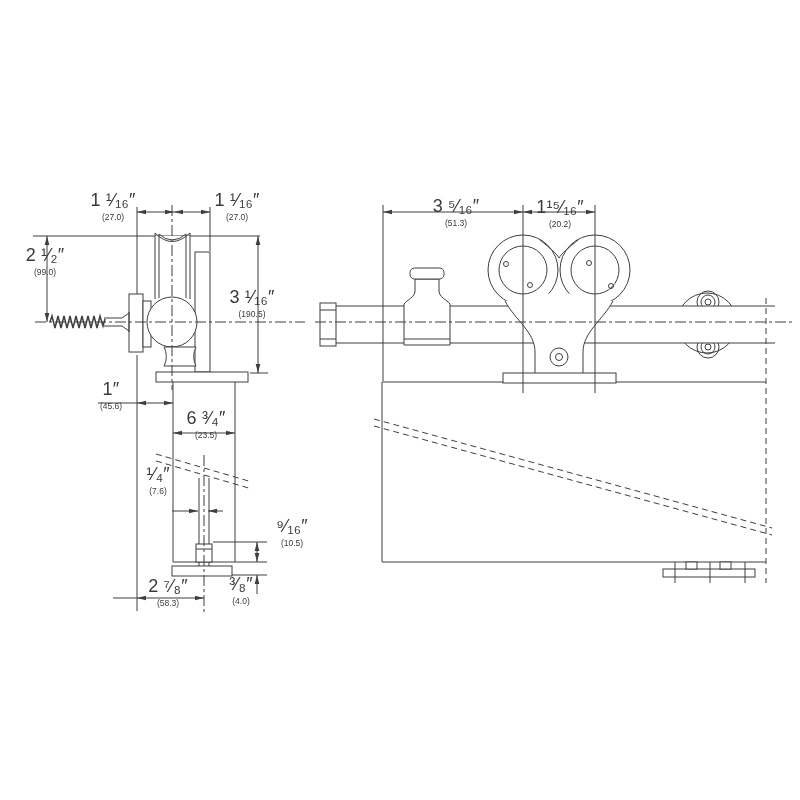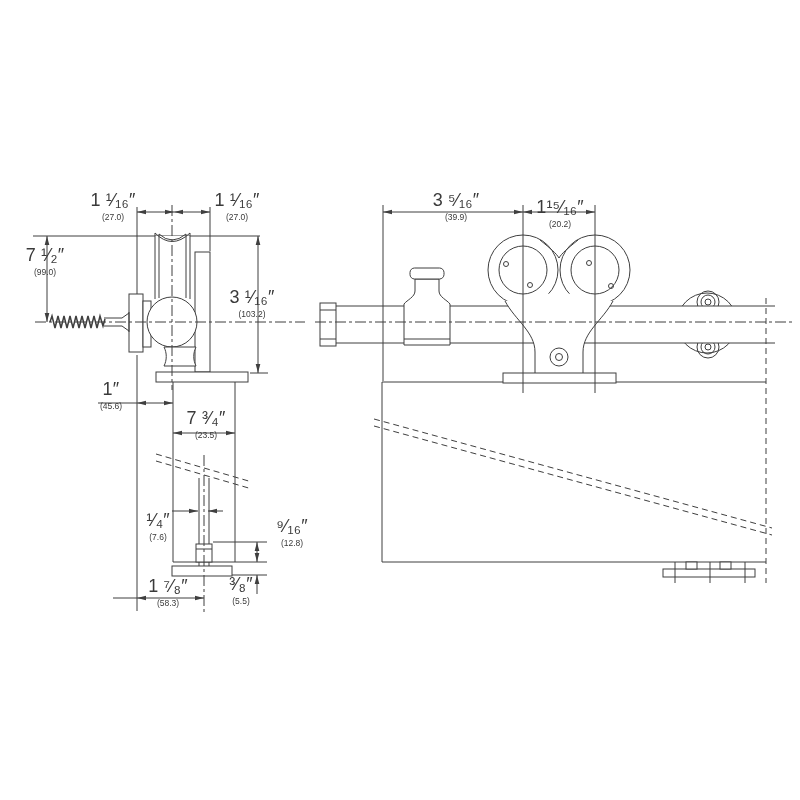--- a/index.html
+++ b/index.html
@@ -229,7 +229,7 @@
       <span class="v">³⁄₈″</span>
       <span class="m">(5.5)</span>
     </div>
-<div class="dim" style="left:456px;top:206px">
+<div class="dim" style="left:456px;top:212px">
       <span class="v">3 ⁵⁄₁₆″</span>
       <span class="m">(39.9)</span>
     </div>

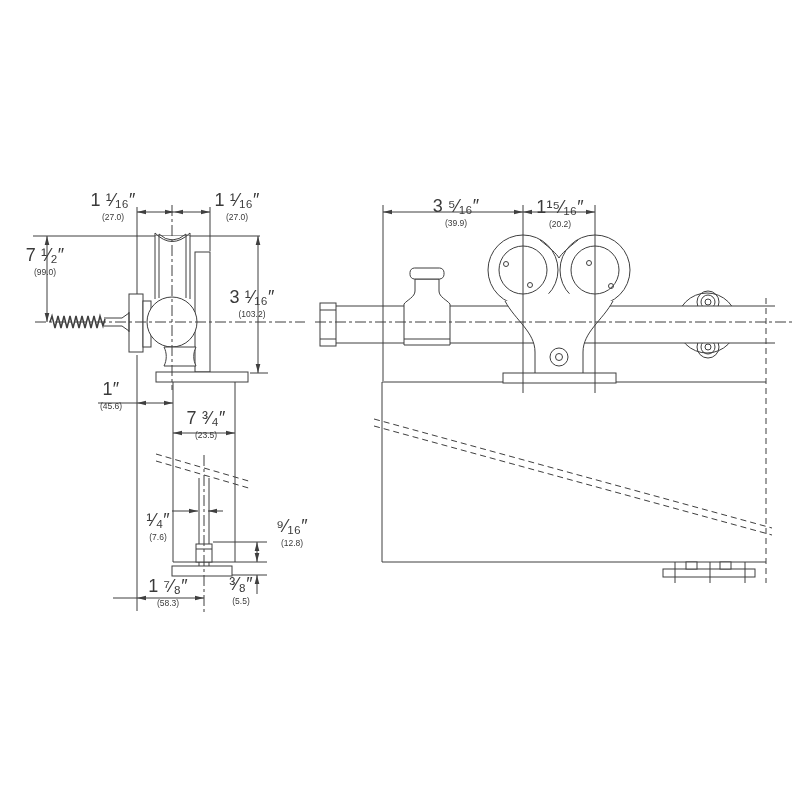--- a/index.html
+++ b/index.html
@@ -231,7 +231,7 @@
     </div>
 <div class="dim" style="left:456px;top:212px">
       <span class="v">3 ⁵⁄₁₆″</span>
-      <span class="m">(39.9)</span>
+      <span class="m">(51.3)</span>
     </div>
 <div class="dim" style="left:560px;top:213px">
       <span class="v">1¹⁵⁄₁₆″</span>

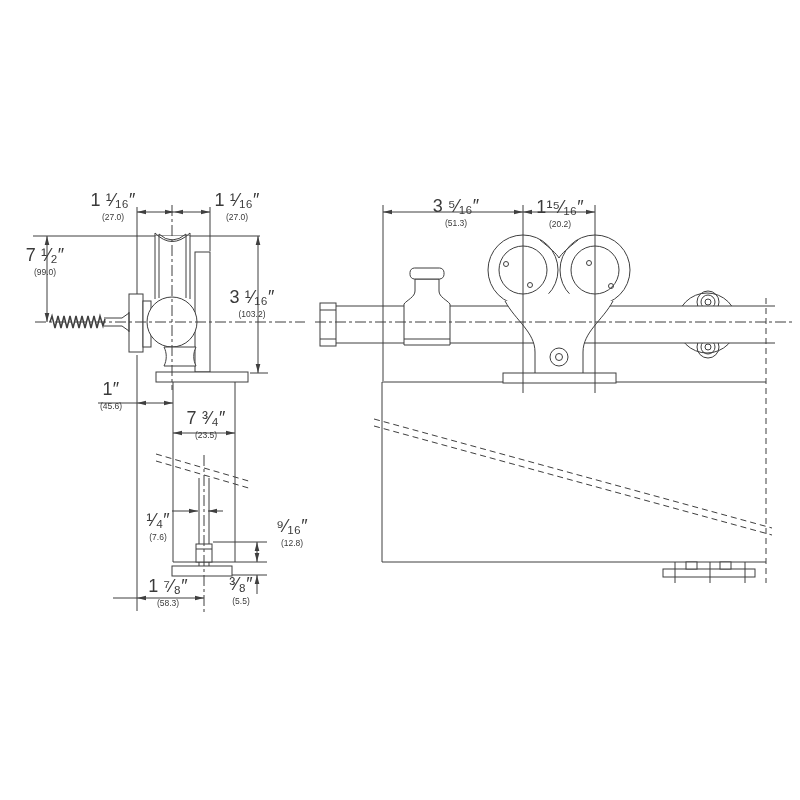--- a/index.html
+++ b/index.html
@@ -198,7 +198,7 @@
       <span class="m">(27.0)</span>
     </div>
 <div class="dim" style="left:45px;top:261px">
-      <span class="v">7 ¹⁄₂″</span>
+      <span class="v">2 ¹⁄₂″</span>
       <span class="m">(99.0)</span>
     </div>
 <div class="dim" style="left:252px;top:303px">

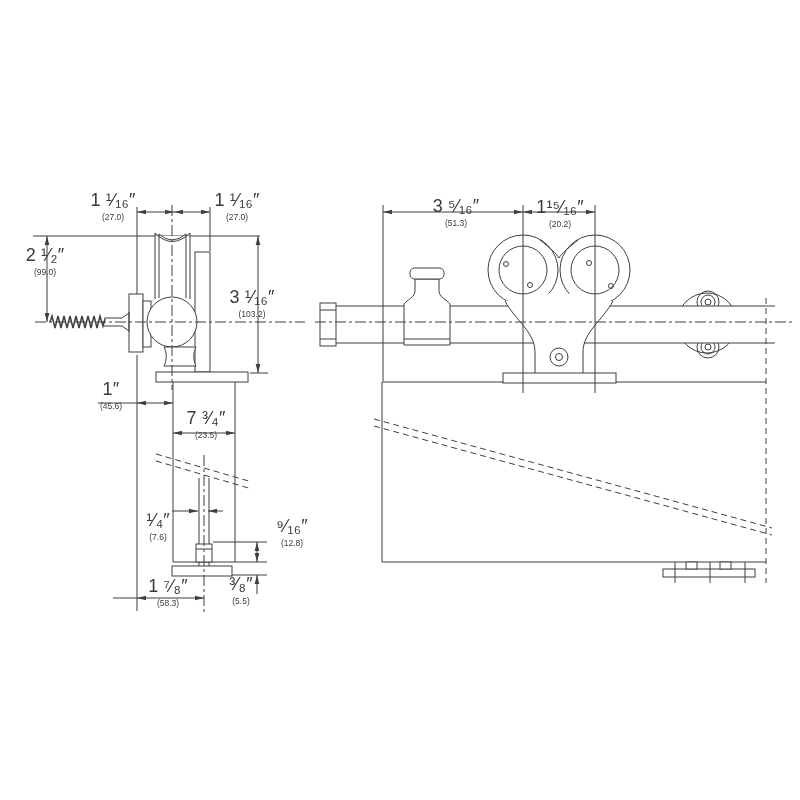--- a/index.html
+++ b/index.html
@@ -203,7 +203,7 @@
     </div>
 <div class="dim" style="left:252px;top:303px">
       <span class="v">3 ¹⁄₁₆″</span>
-      <span class="m">(103.2)</span>
+      <span class="m">(190.5)</span>
     </div>
 <div class="dim" style="left:111px;top:395px">
       <span class="v">1″</span>

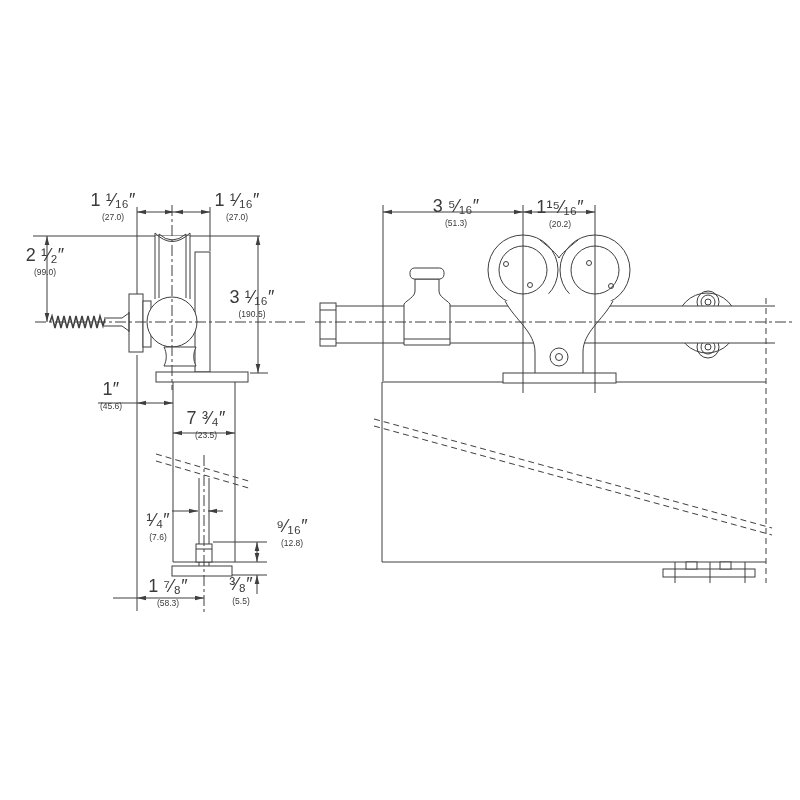--- a/index.html
+++ b/index.html
@@ -210,7 +210,7 @@
       <span class="m">(45.6)</span>
     </div>
 <div class="dim" style="left:206px;top:424px">
-      <span class="v">7 ³⁄₄″</span>
+      <span class="v">6 ³⁄₄″</span>
       <span class="m">(23.5)</span>
     </div>
 <div class="dim" style="left:158px;top:526px">

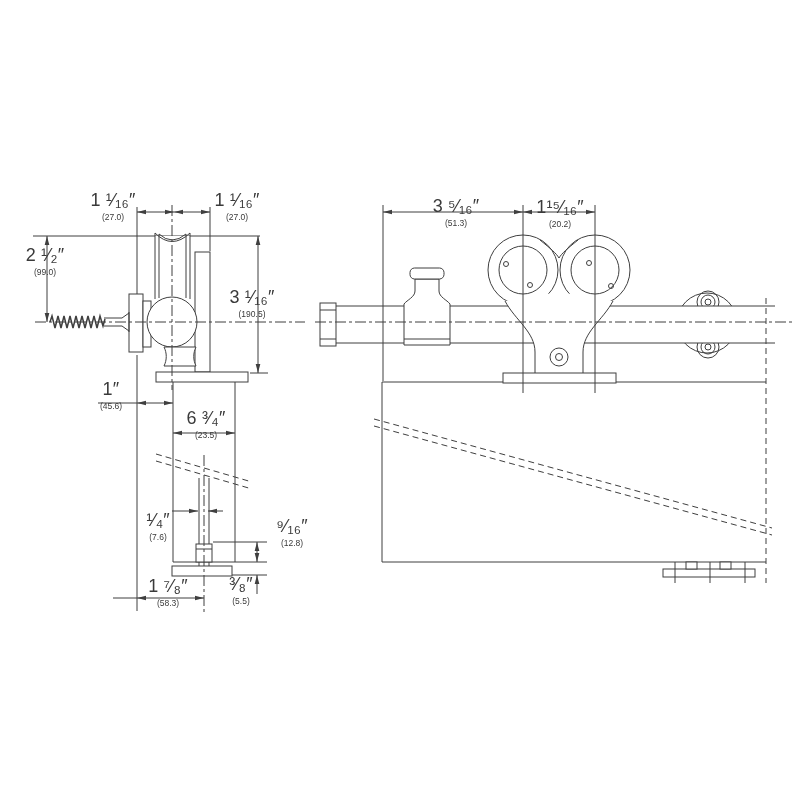--- a/index.html
+++ b/index.html
@@ -213,7 +213,7 @@
       <span class="v">6 ³⁄₄″</span>
       <span class="m">(23.5)</span>
     </div>
-<div class="dim" style="left:158px;top:526px">
+<div class="dim" style="left:158px;top:480px">
       <span class="v">¹⁄₄″</span>
       <span class="m">(7.6)</span>
     </div>

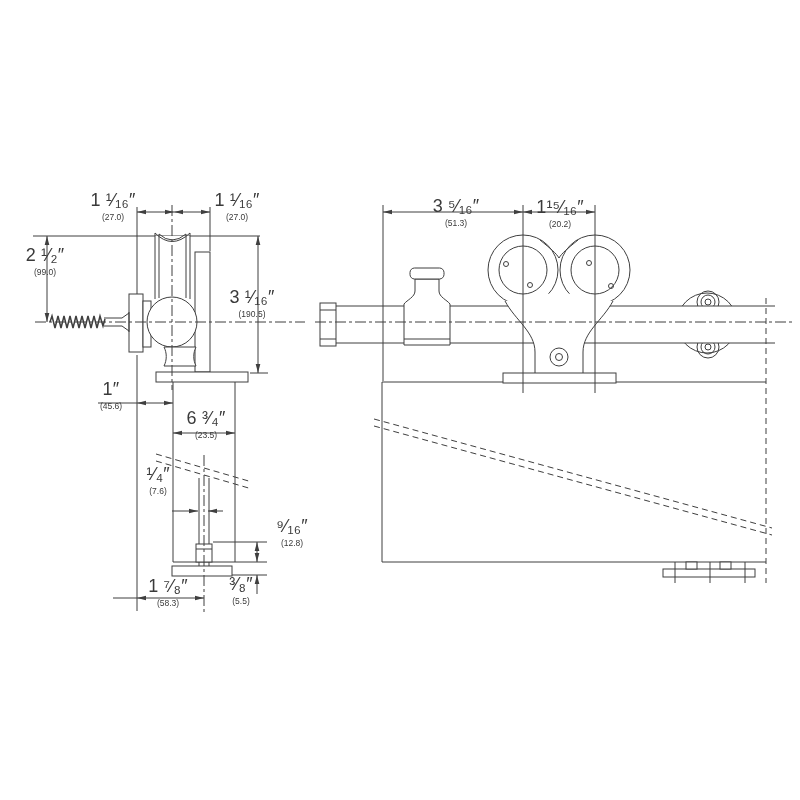--- a/index.html
+++ b/index.html
@@ -219,7 +219,7 @@
     </div>
 <div class="dim" style="left:292px;top:532px">
       <span class="v">⁹⁄₁₆″</span>
-      <span class="m">(12.8)</span>
+      <span class="m">(10.5)</span>
     </div>
 <div class="dim" style="left:168px;top:592px">
       <span class="v">1 ⁷⁄₈″</span>

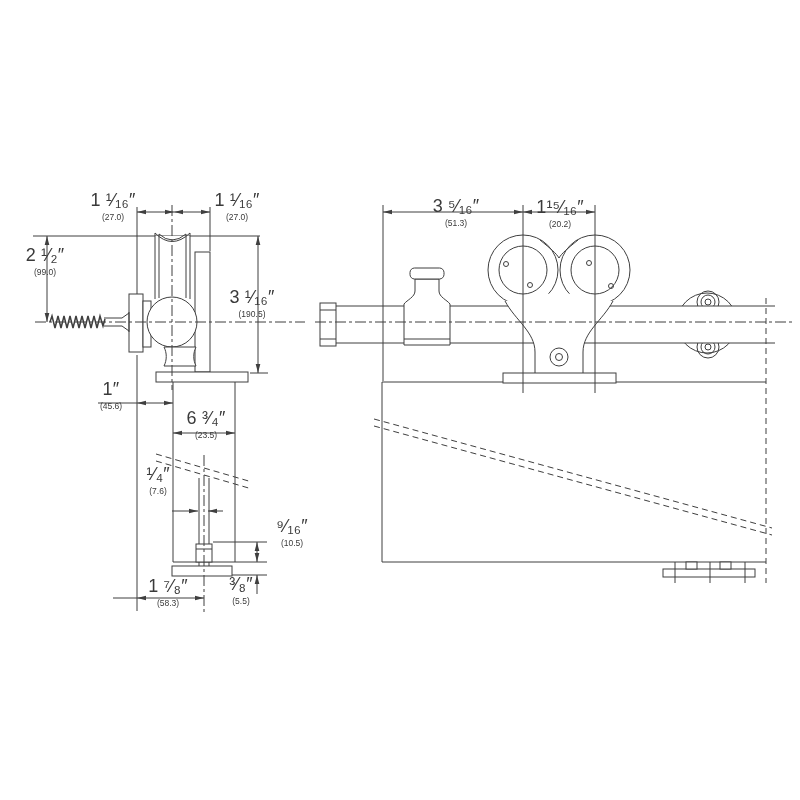--- a/index.html
+++ b/index.html
@@ -222,7 +222,7 @@
       <span class="m">(10.5)</span>
     </div>
 <div class="dim" style="left:168px;top:592px">
-      <span class="v">1 ⁷⁄₈″</span>
+      <span class="v">2 ⁷⁄₈″</span>
       <span class="m">(58.3)</span>
     </div>
 <div class="dim" style="left:241px;top:590px">

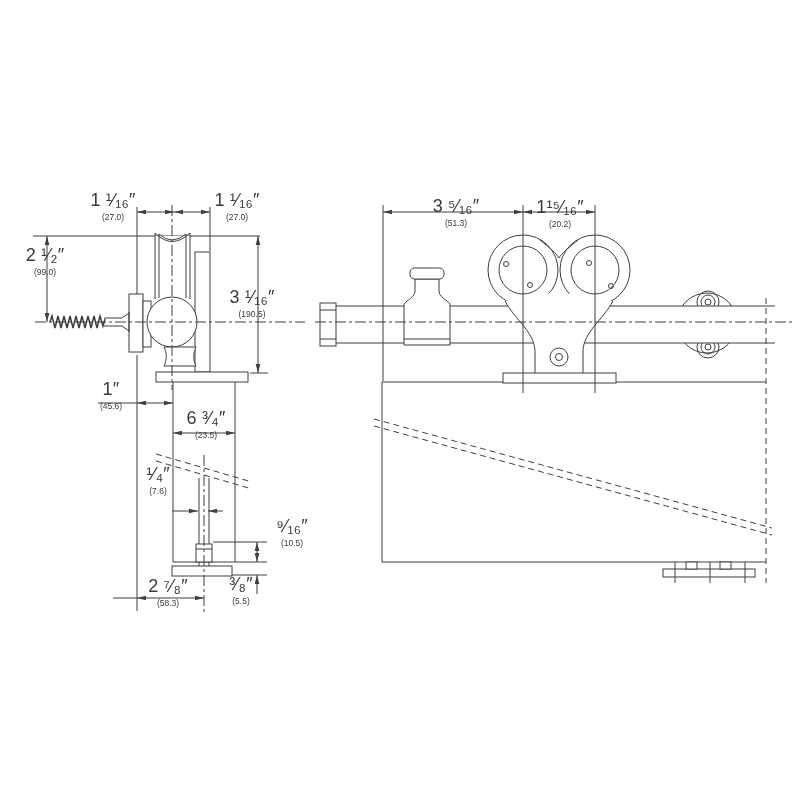--- a/index.html
+++ b/index.html
@@ -227,7 +227,7 @@
     </div>
 <div class="dim" style="left:241px;top:590px">
       <span class="v">³⁄₈″</span>
-      <span class="m">(5.5)</span>
+      <span class="m">(4.0)</span>
     </div>
 <div class="dim" style="left:456px;top:212px">
       <span class="v">3 ⁵⁄₁₆″</span>

